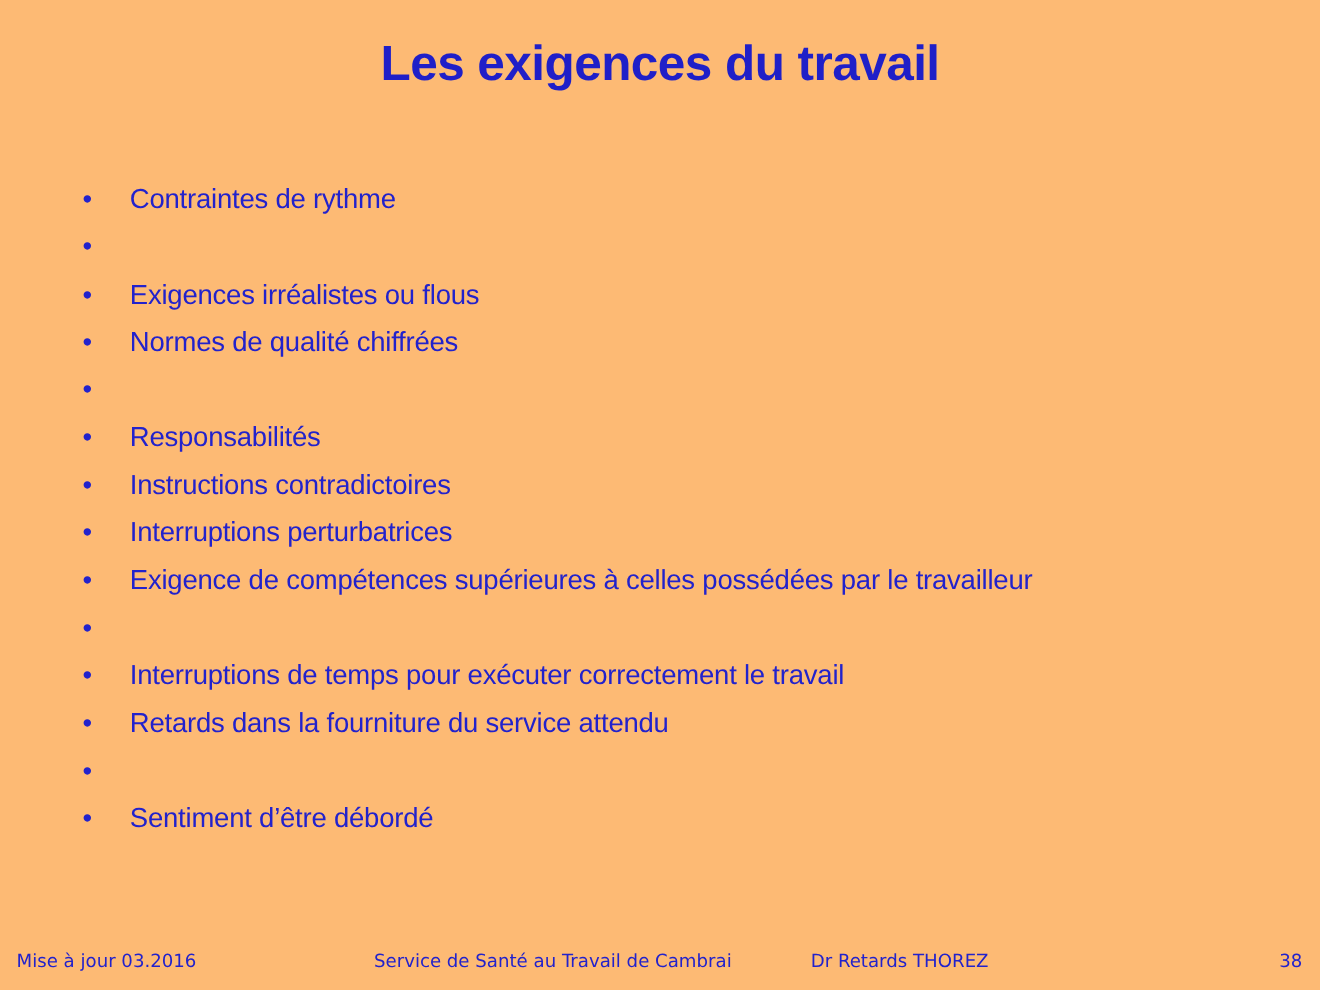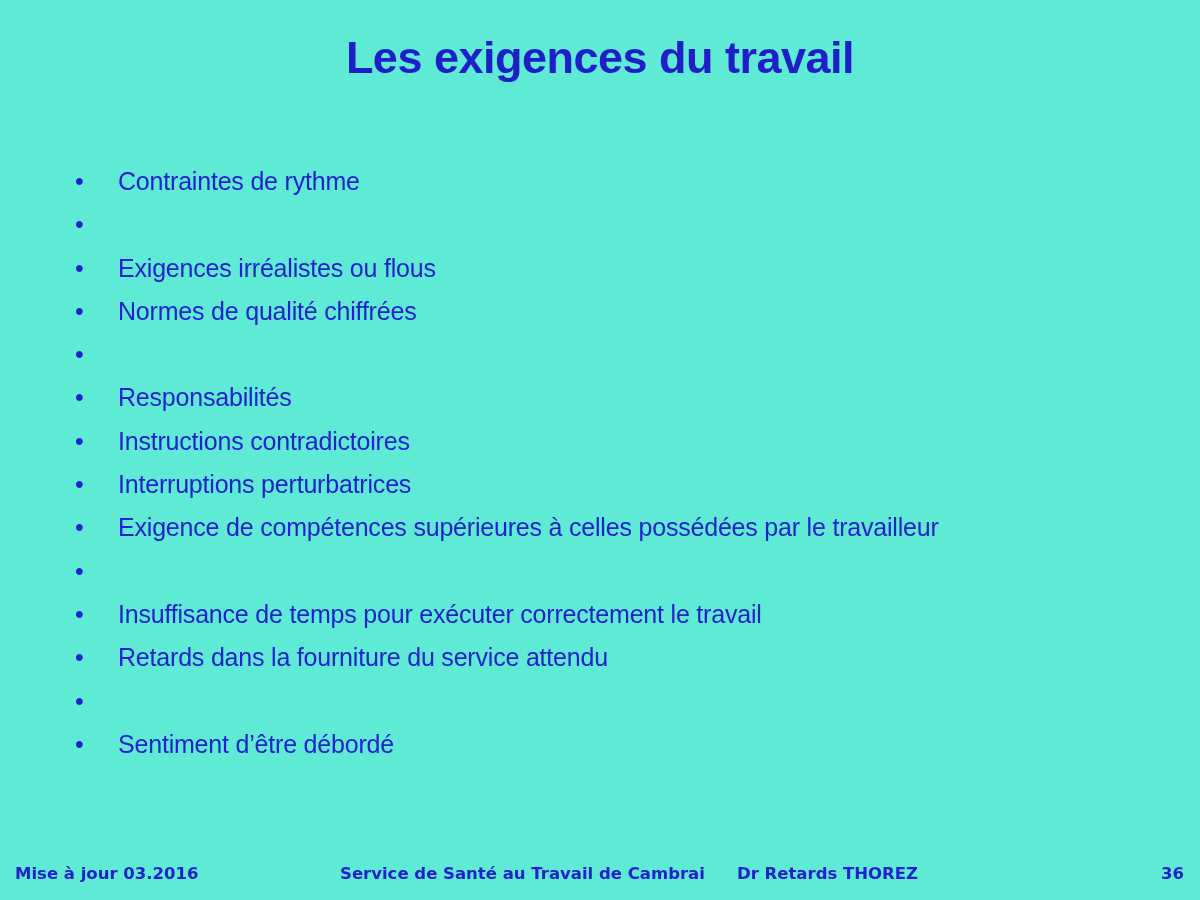--- a/index.html
+++ b/index.html
@@ -8,7 +8,7 @@
     position: relative;
     width: 1200px;
     height: 900px;
-    background: #5eead4;
+    background: #fdba74;
     overflow: hidden;
     font-family: "Liberation Sans", sans-serif;
   }

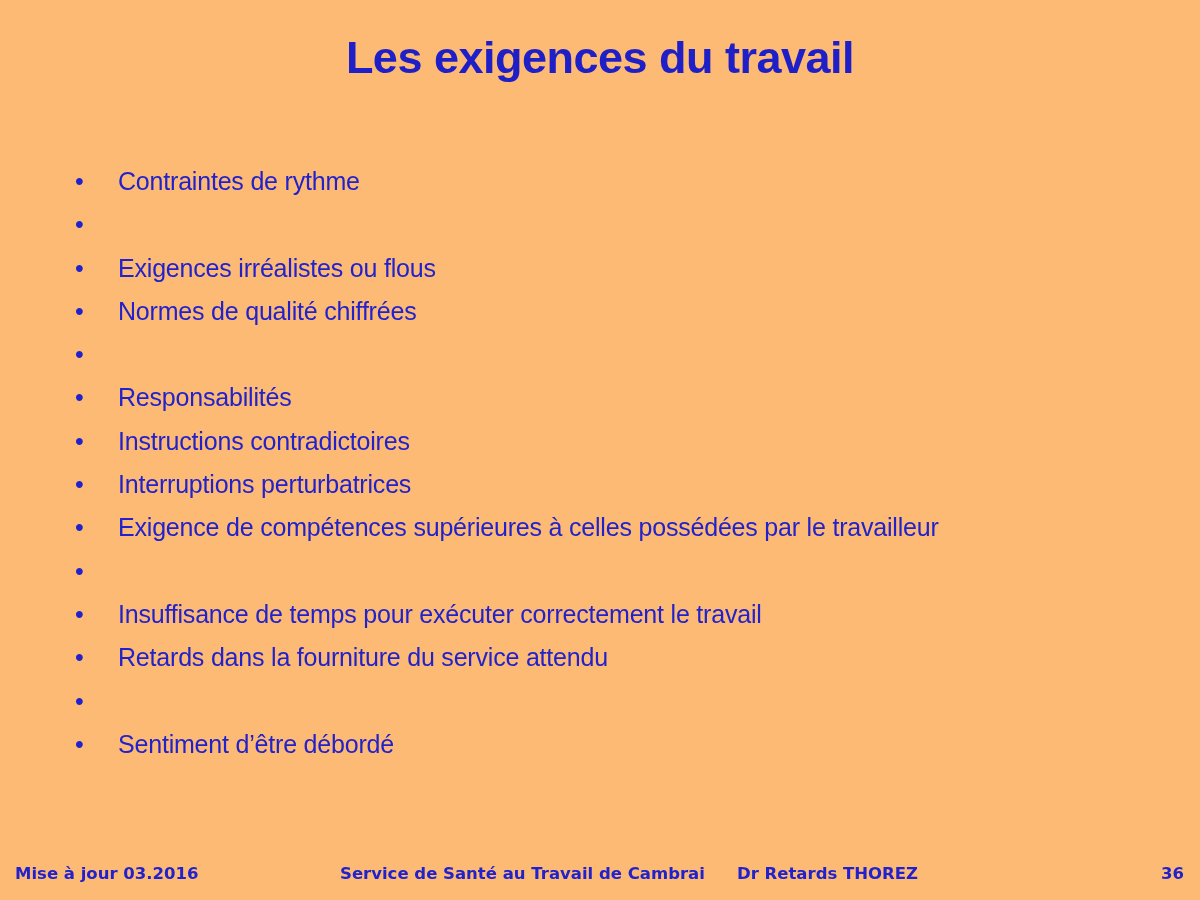--- a/index.html
+++ b/index.html
@@ -111,7 +111,7 @@
       </li>
     <li>
         <span class="bullet">•</span>
-        <span>Insuffisance de temps pour exécuter correctement le travail</span>
+        <span>Interruptions de temps pour exécuter correctement le travail</span>
       </li>
     <li>
         <span class="bullet">•</span>

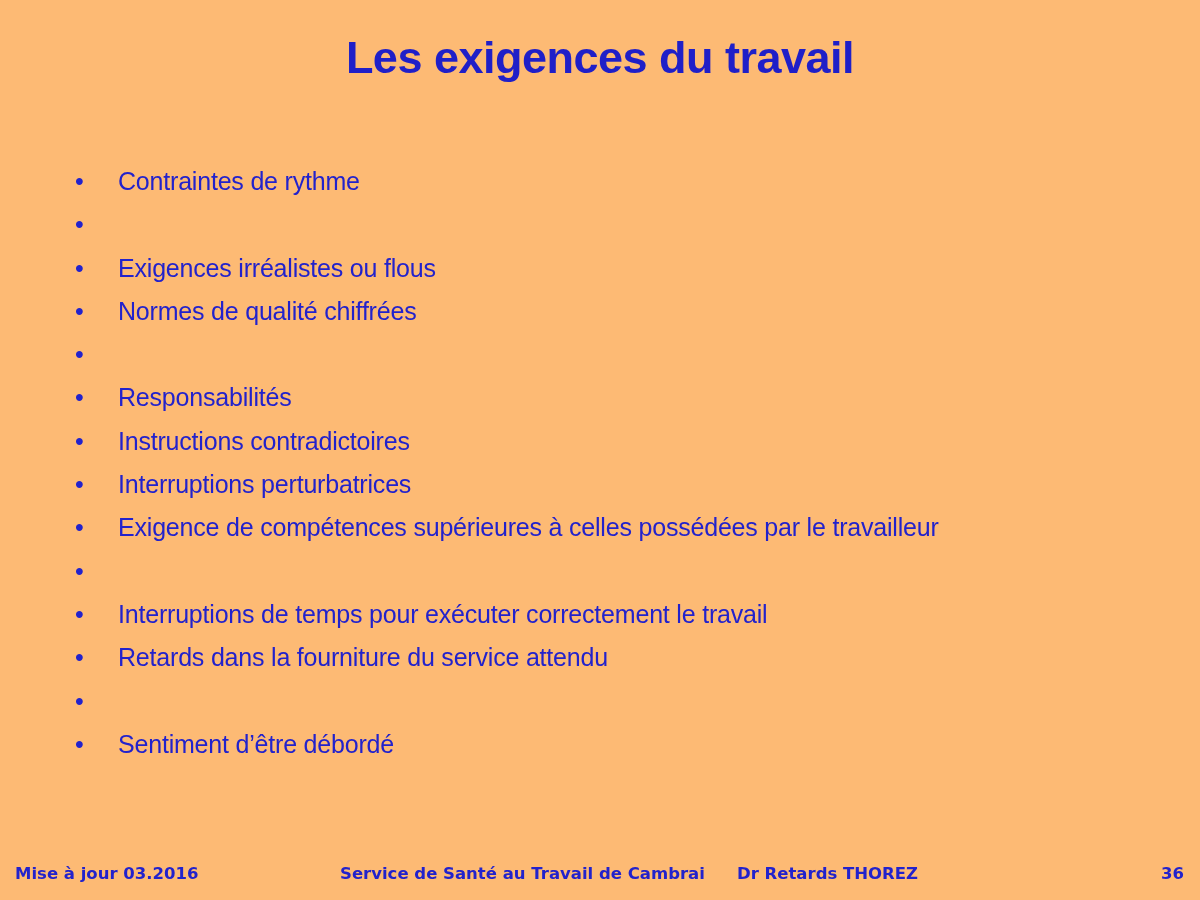--- a/index.html
+++ b/index.html
@@ -56,7 +56,6 @@
     font-family: "DejaVu Sans", sans-serif;
     font-size: 16.5px;
     color: #2222cc;
-    font-weight: bold;
   }
   .footer span { position: absolute; top: 2px; white-space: nowrap; }
   .footer-updated { left: 15px; }

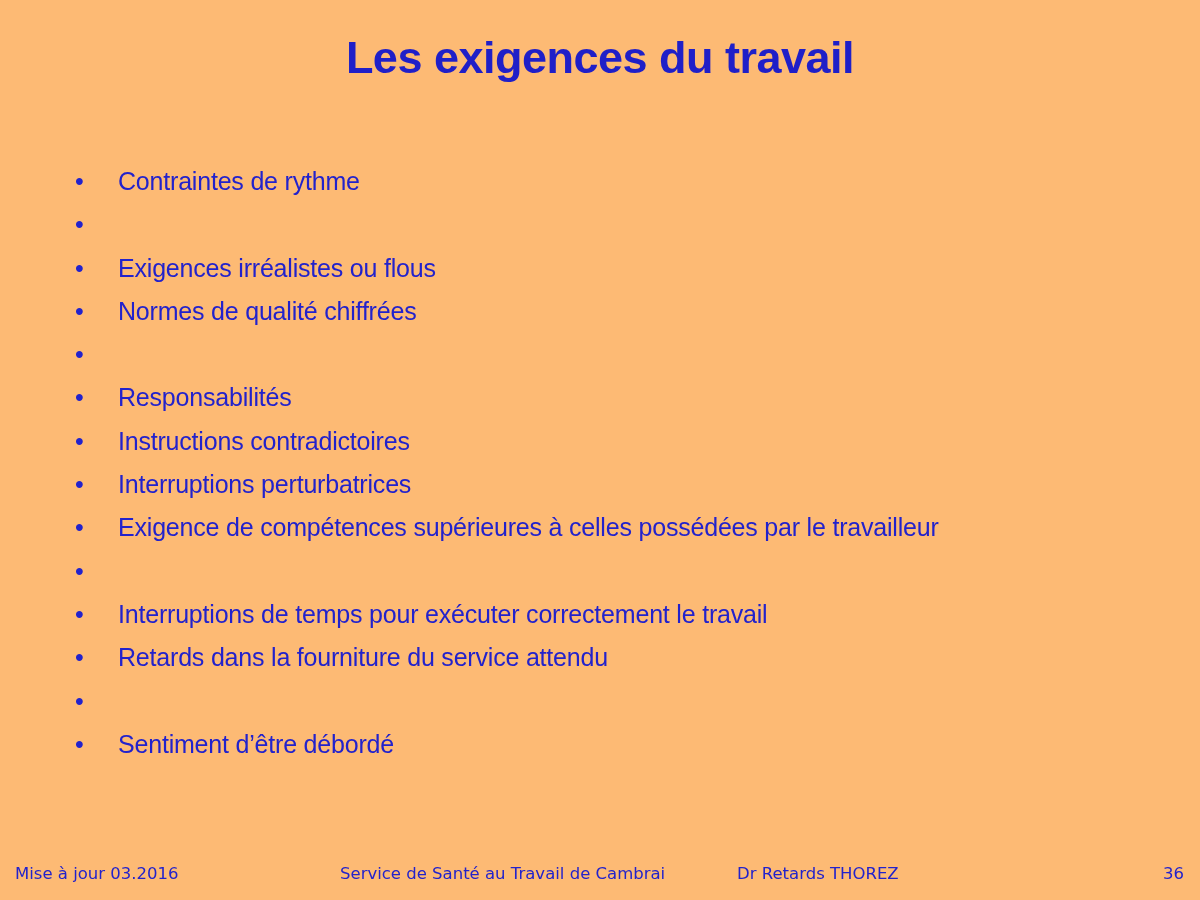--- a/index.html
+++ b/index.html
@@ -129,7 +129,7 @@
     <span class="footer-updated">Mise à jour 03.2016</span>
     <span class="footer-org">Service de Santé au Travail de Cambrai</span>
     <span class="footer-author">Dr Retards THOREZ</span>
-    <span class="footer-page">36</span>
+    <span class="footer-page">38</span>
   </div>
 
 </div>

